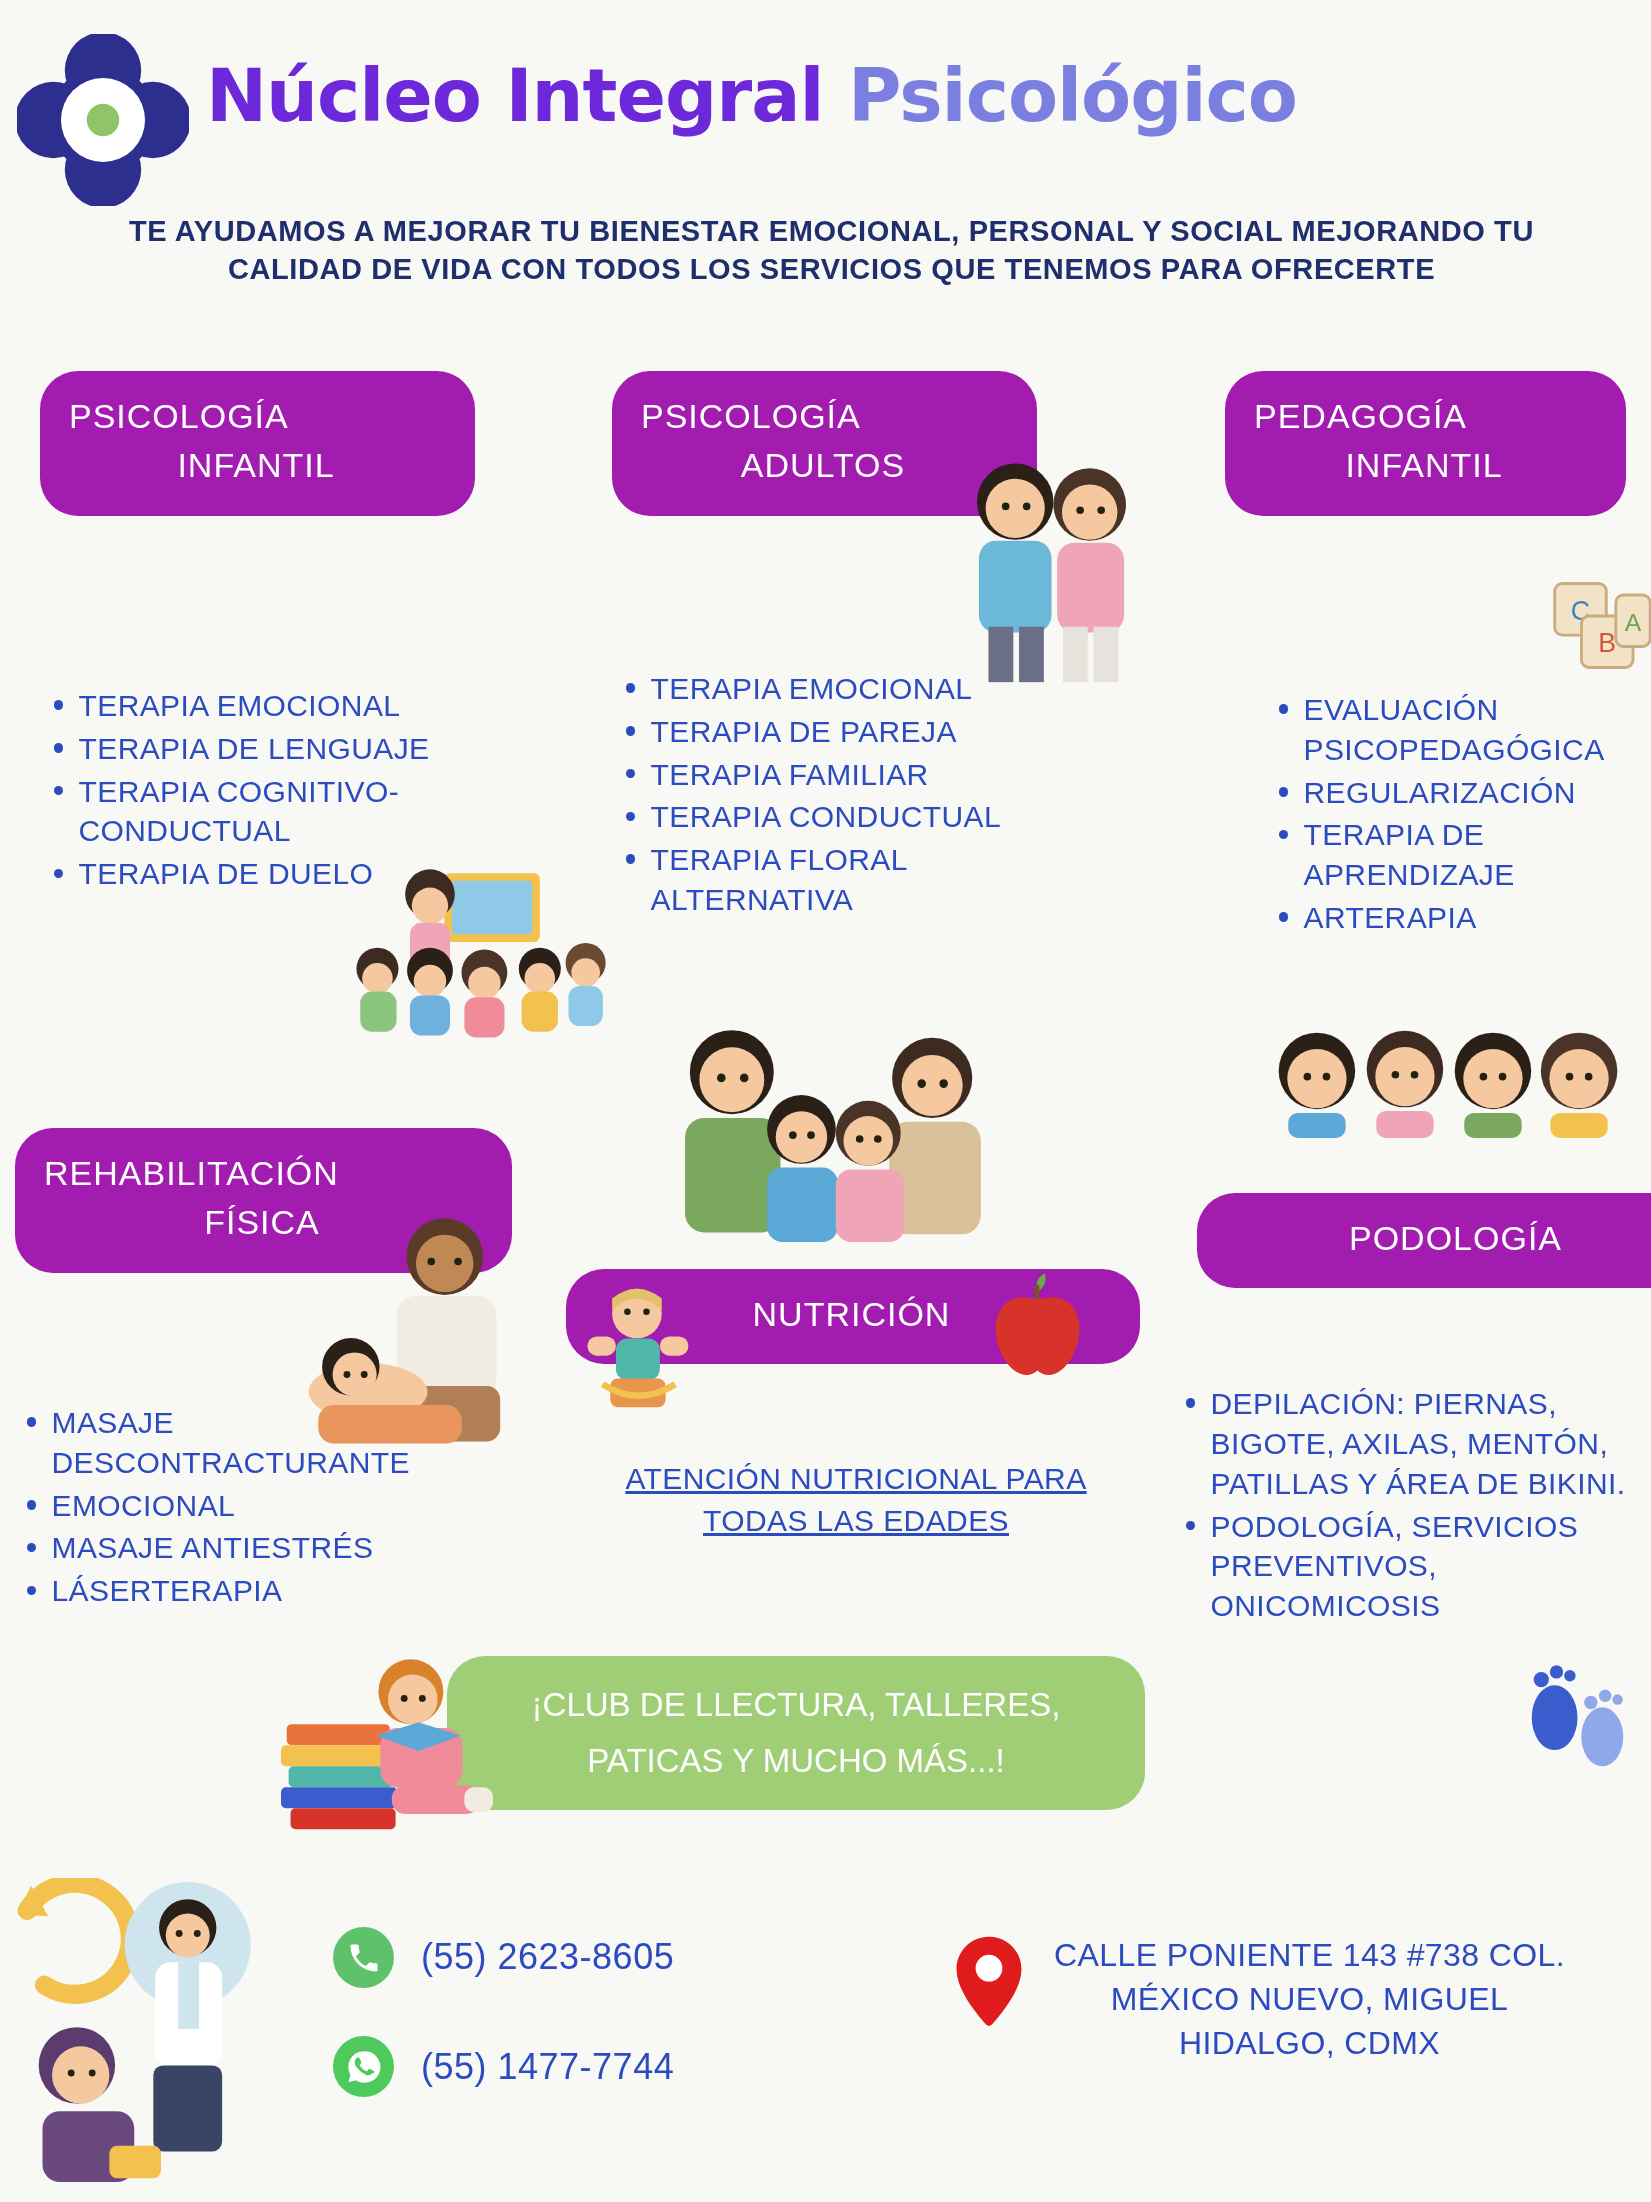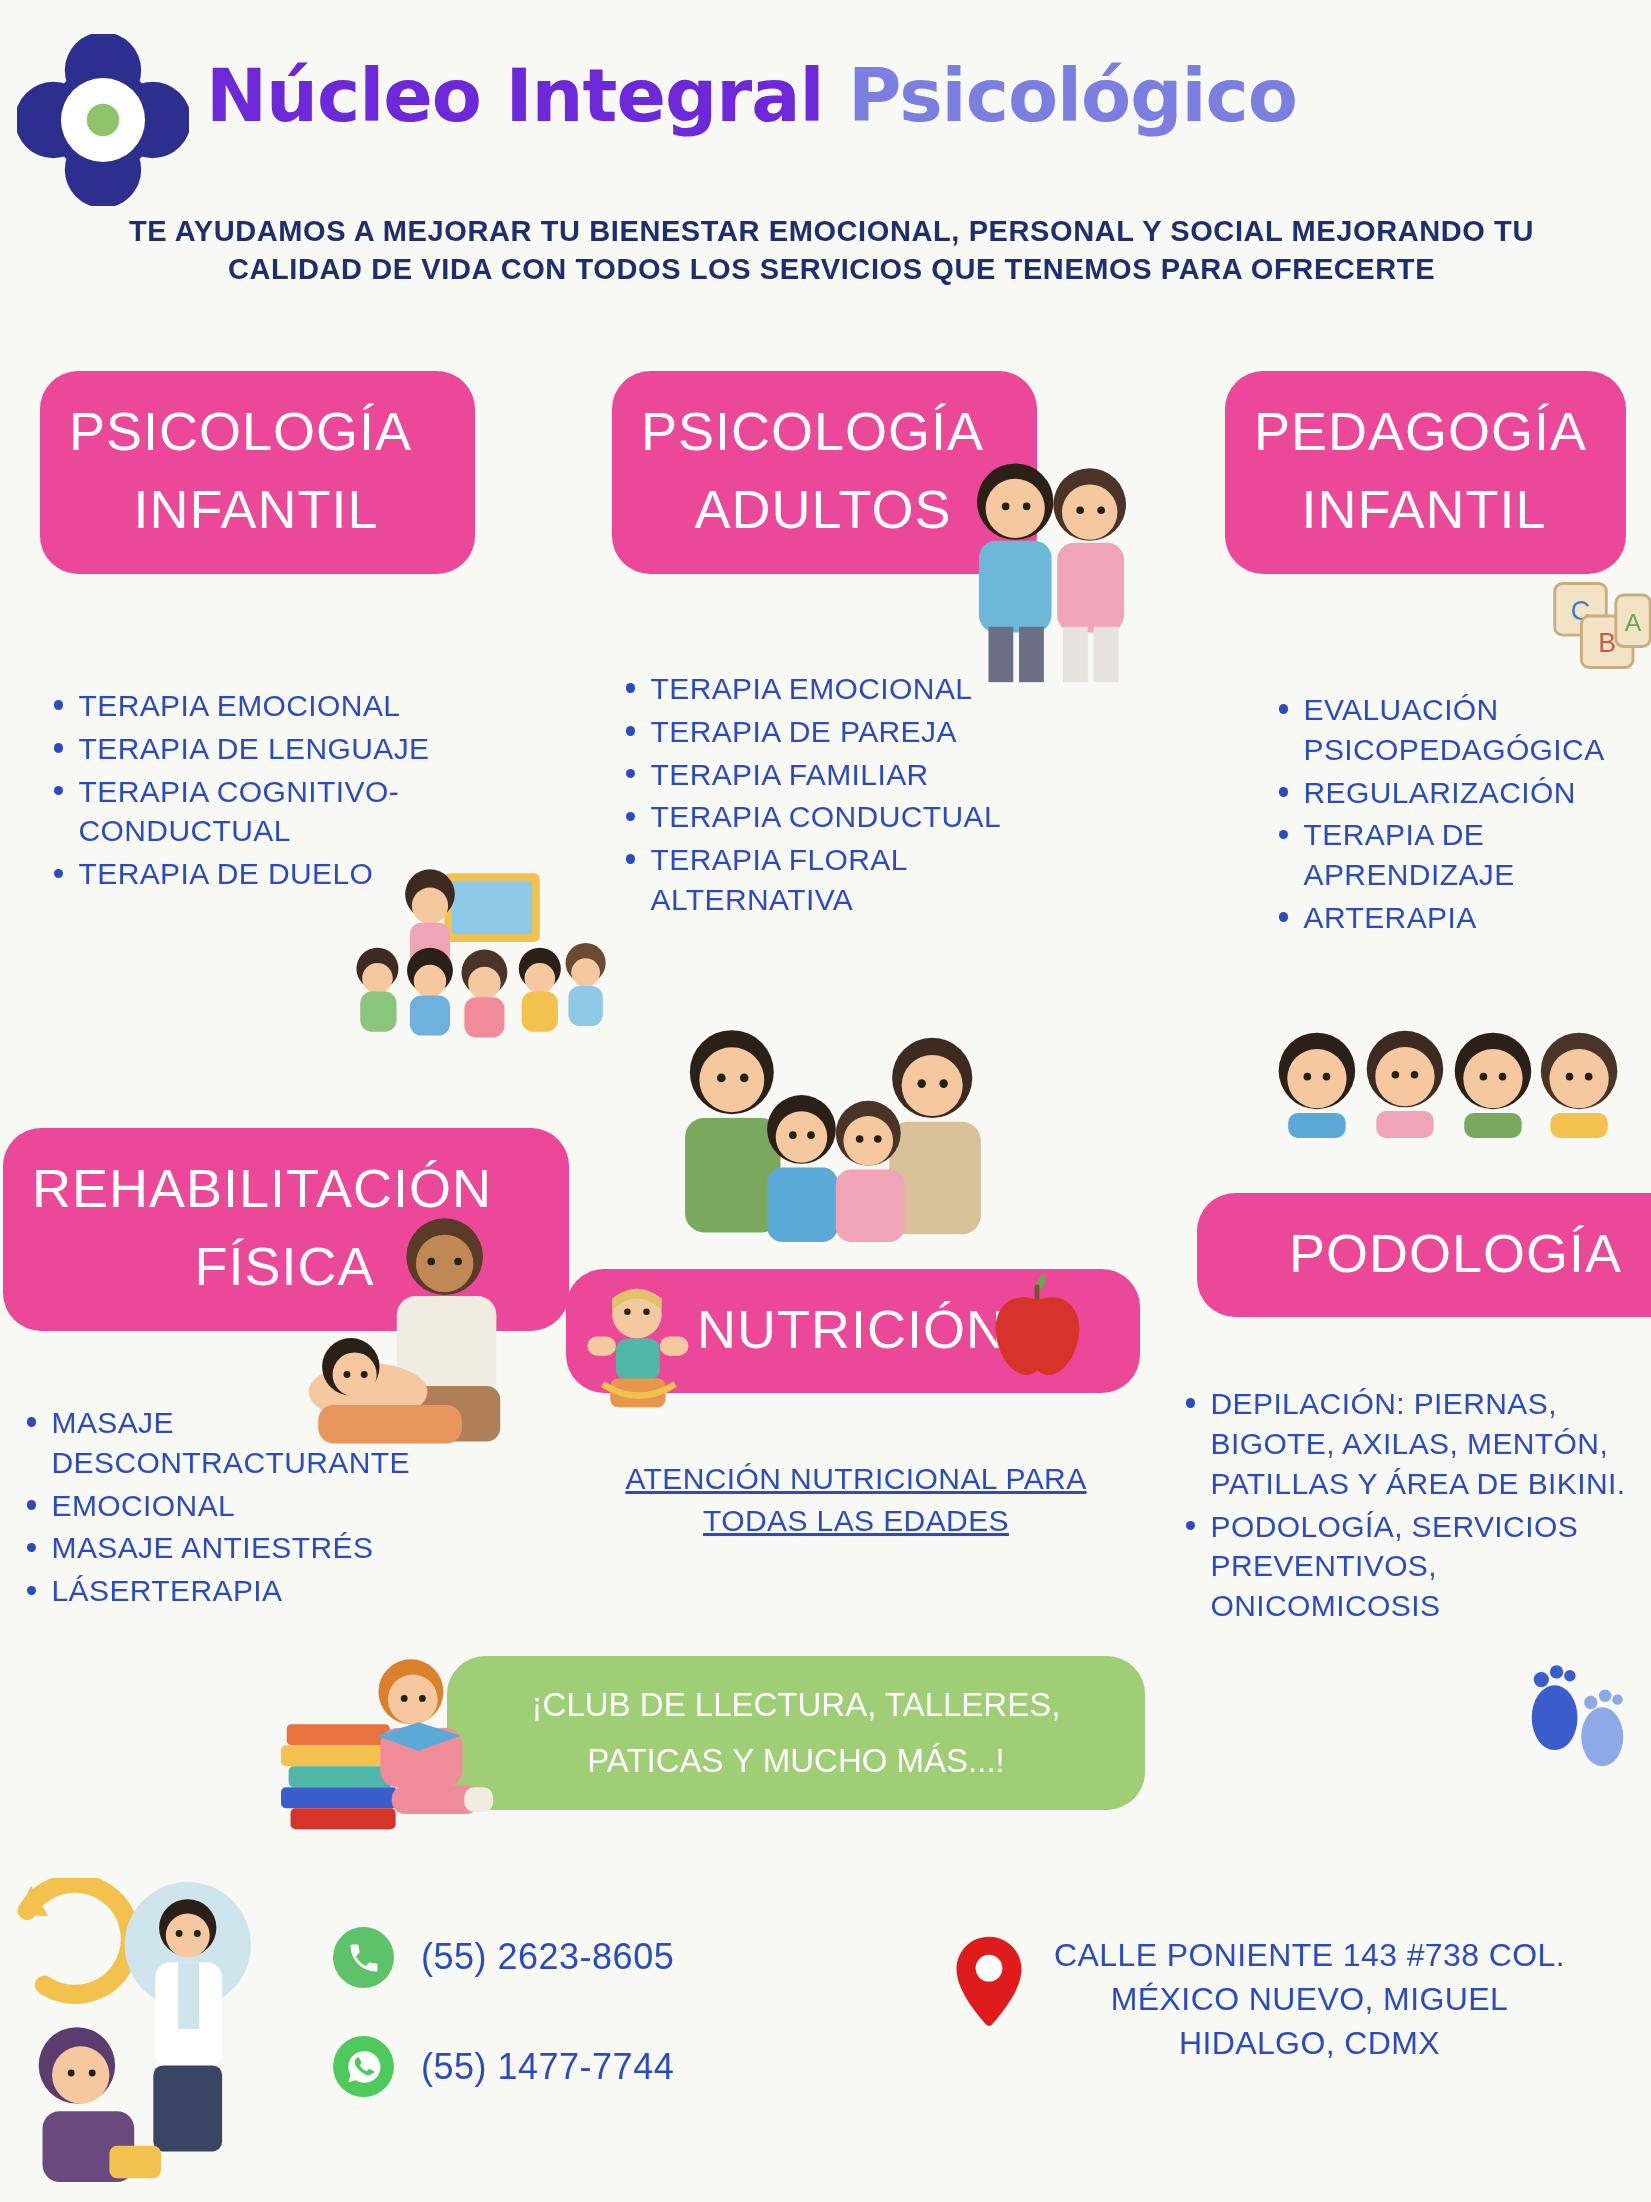--- a/index.html
+++ b/index.html
@@ -54,10 +54,10 @@
   
   .pill {
     position: absolute;
-    background: #ec4899;
+    background: #a21caf;
     border-radius: 38px;
     color: #ffffff;
-    font-size: 54px;
+    font-size: 34px;
     letter-spacing: 1px;
     line-height: 1.45;
     padding: 21px 32px 25px 29px;

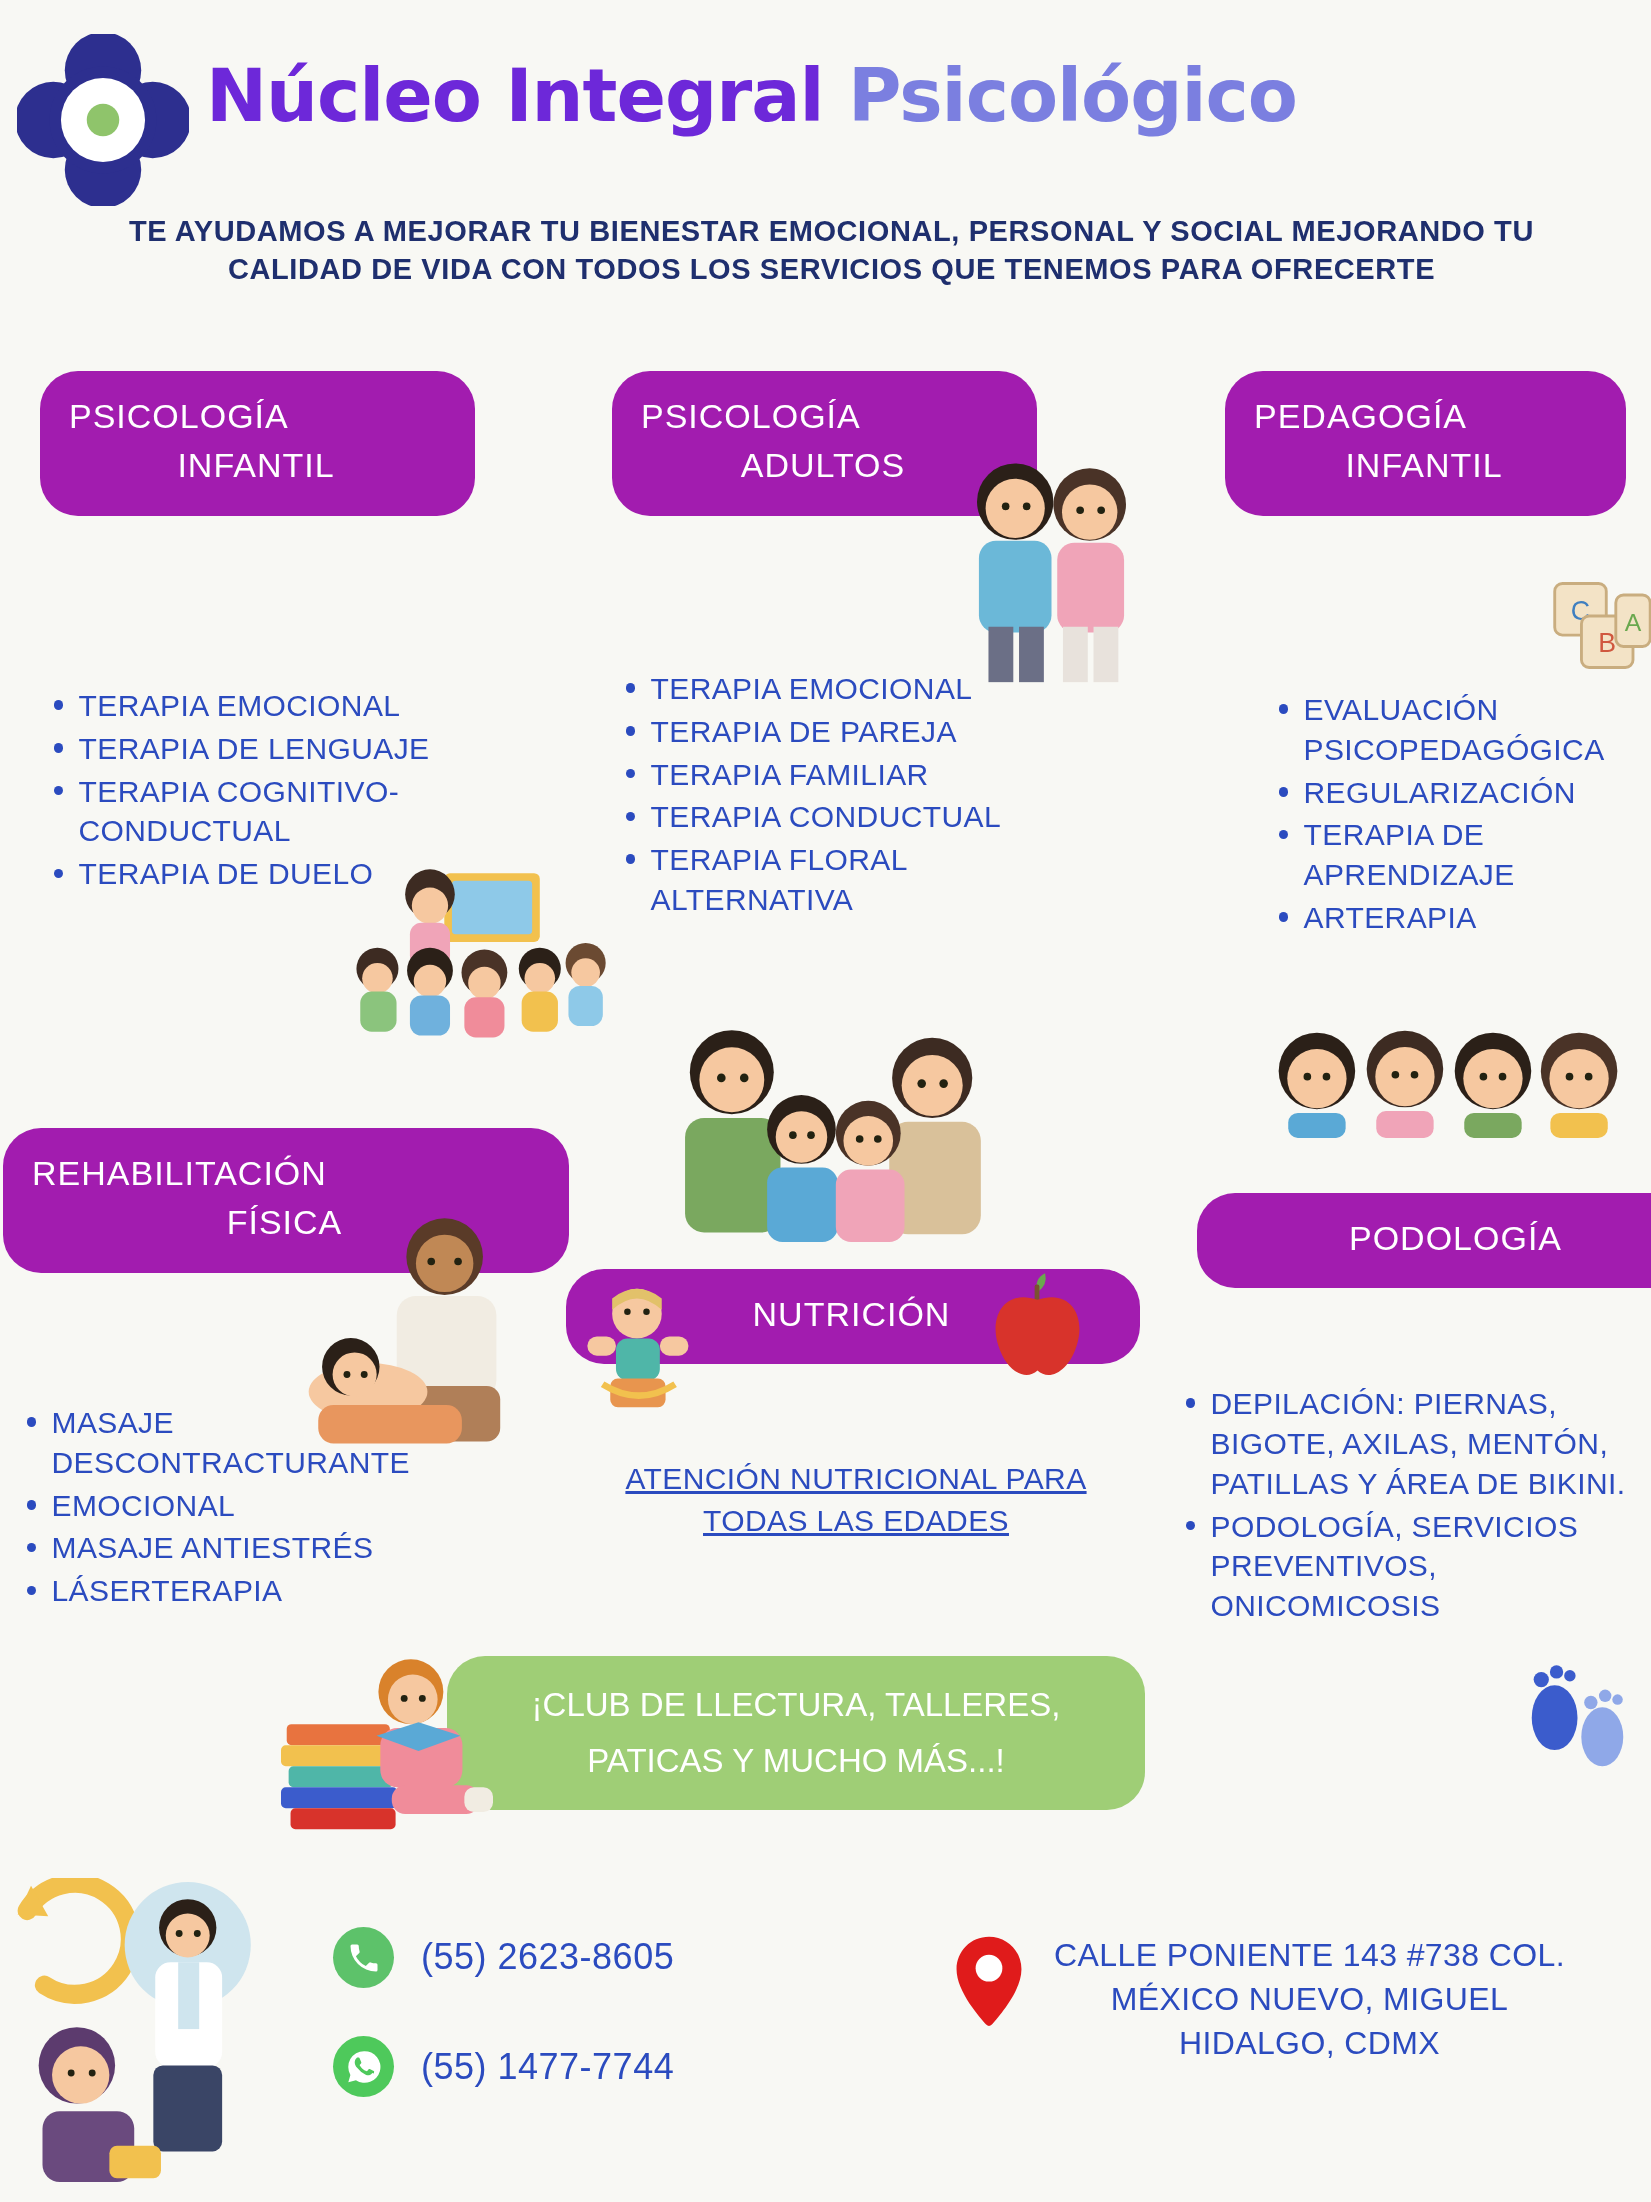--- a/index.html
+++ b/index.html
@@ -315,7 +315,7 @@
     </svg>
   </div>
 
-  <div class="pill" style="left:3px; top:1128px; width:566px;">
+  <div class="pill" style="left:15px; top:1128px; width:497px;">
     <span class="l1">REHABILITACIÓN</span>
     <span class="l2">FÍSICA</span>
   </div>

